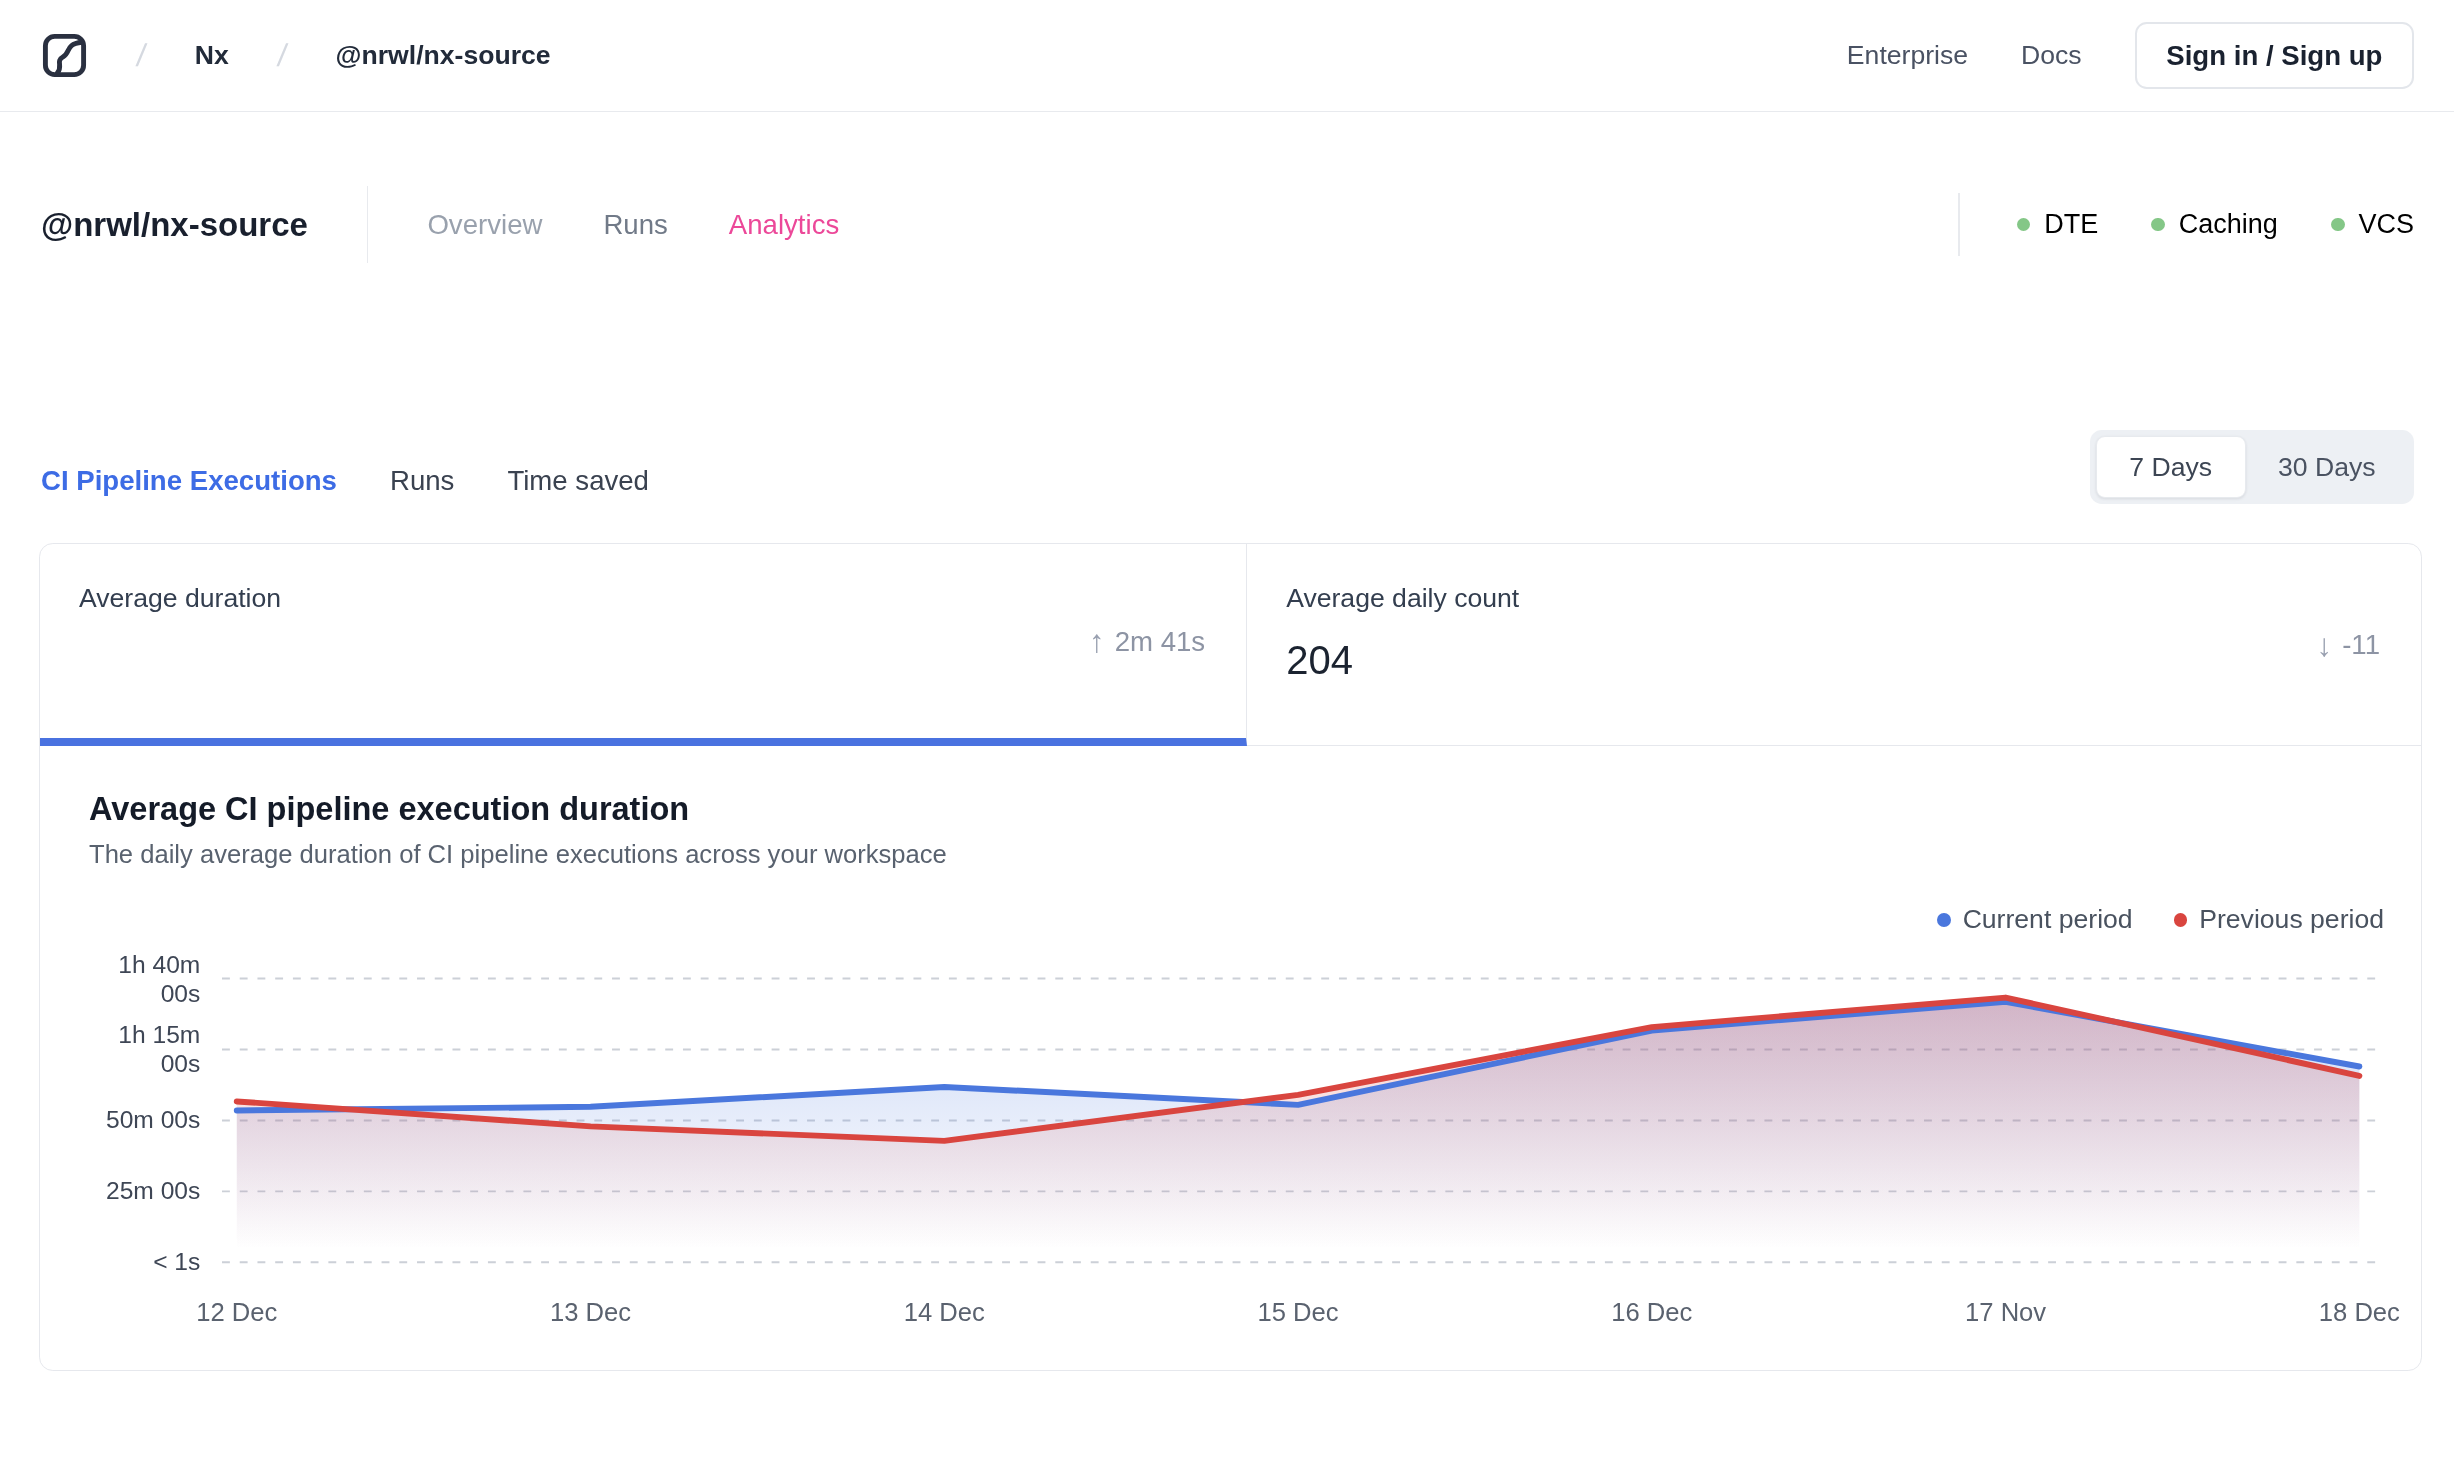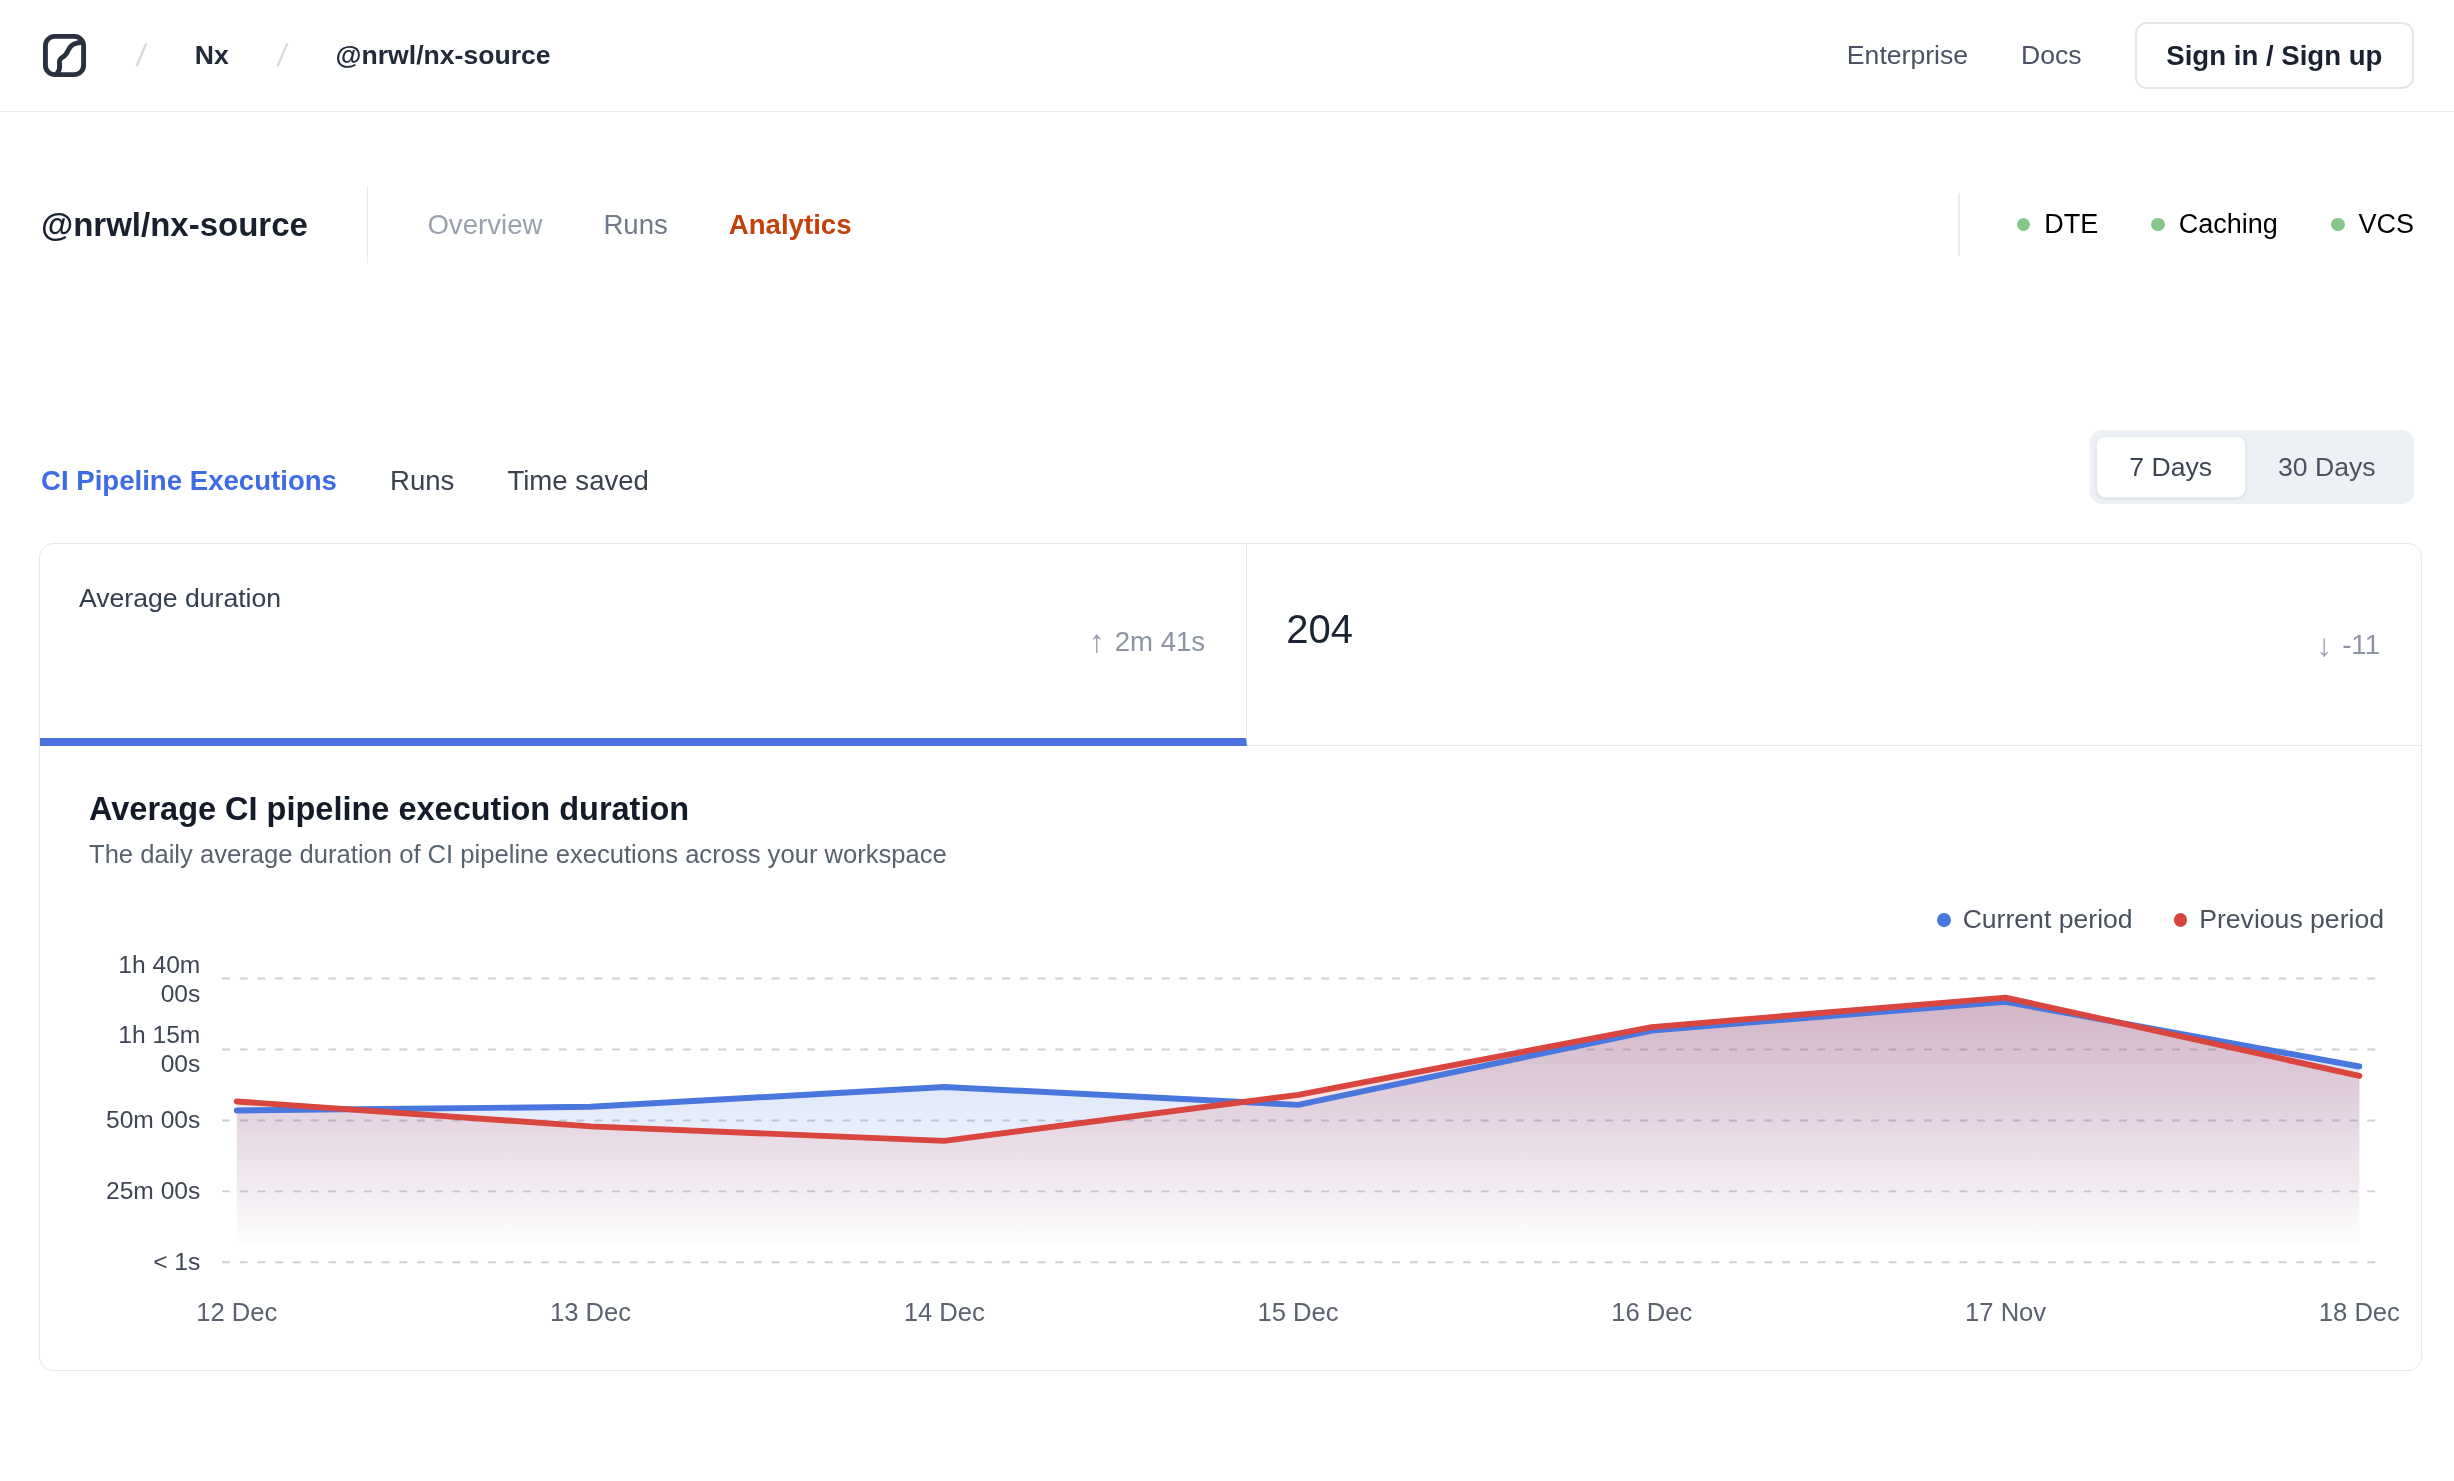--- a/index.html
+++ b/index.html
@@ -26,7 +26,7 @@
   .ws-tabs { display:flex; align-items:center; gap:61px; }
   .ws-tab { font-size:27.6px; color:#99a1ad; cursor:pointer; }
   .ws-tab.mid { color:#717a88; }
-  .ws-tab.active { color:#c2410c; font-weight:700; }
+  .ws-tab.active { color:#ec4899; font-weight:400; }
   .ws-right { margin-left:auto; display:flex; align-items:center; }
   .vdiv2 { width:1.5px; height:63px; background:#e8eaee; margin-right:57px; }
   .status-group { display:flex; align-items:center; gap:53px; }

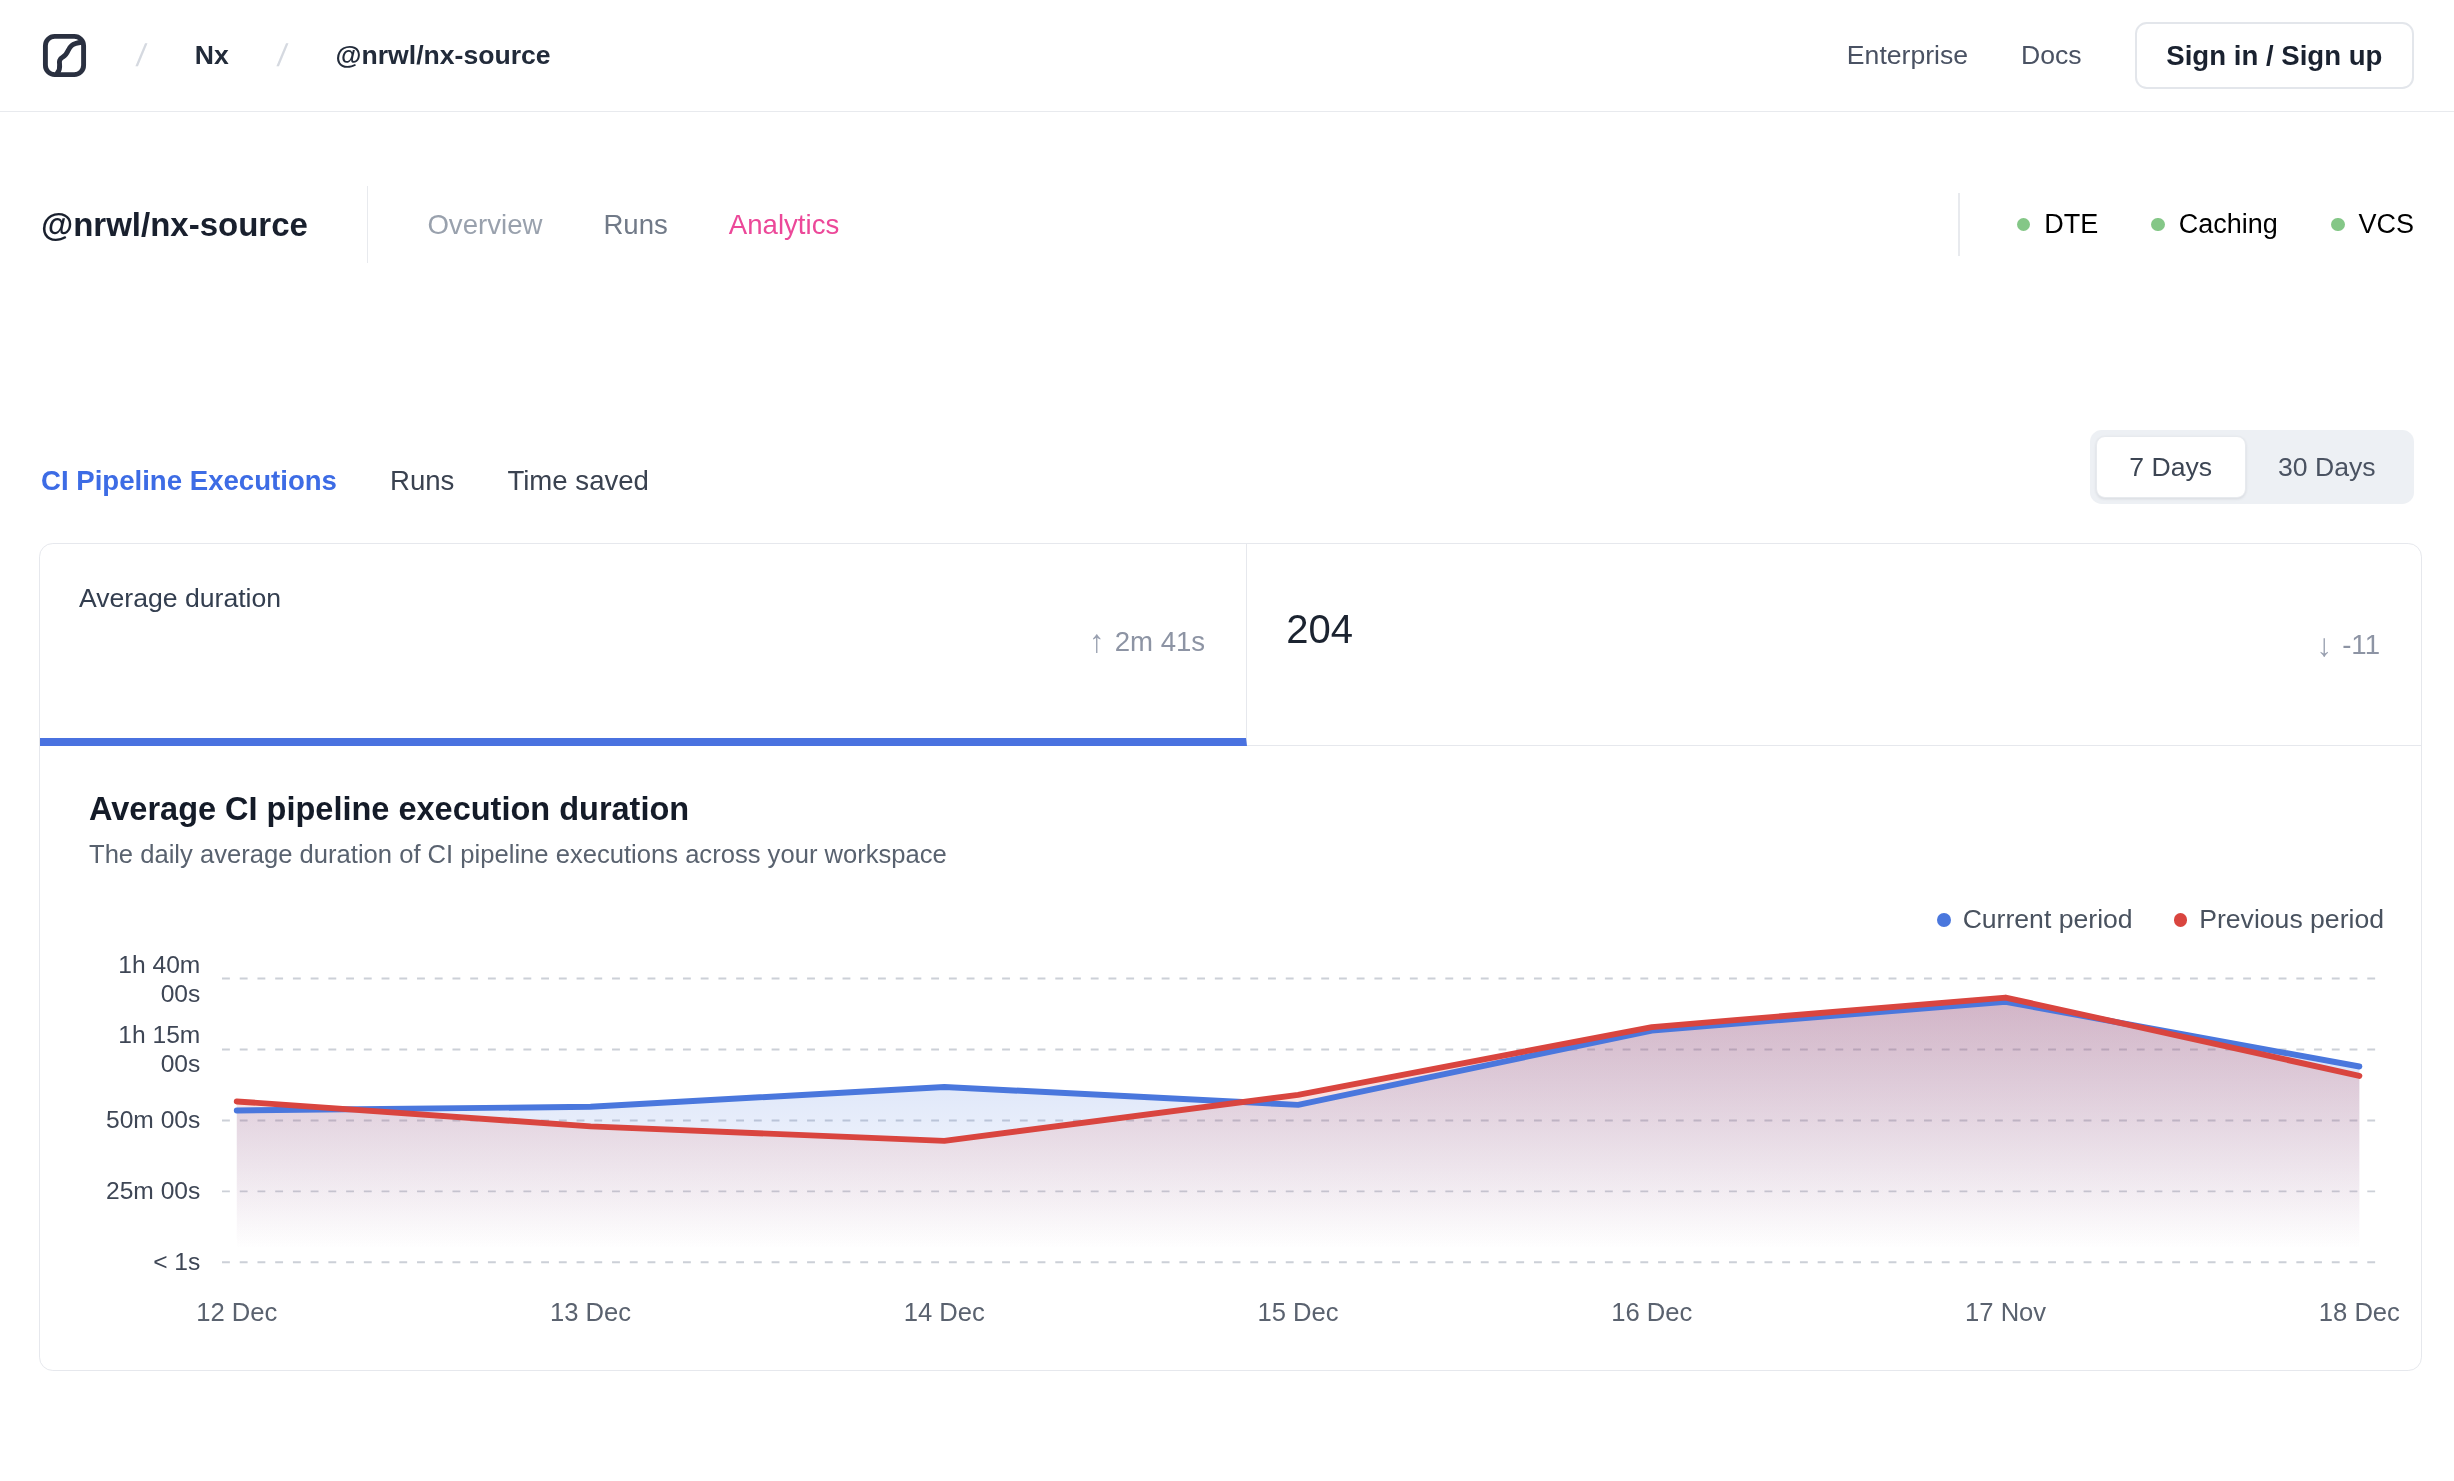--- a/index.html
+++ b/index.html
@@ -149,6 +149,7 @@
       </div>
     </div>
     <div class="stat-cell second">
+      <div class="stat-label">Average daily count</div>
       <div class="stat-value">204</div>
       <div class="stat-delta">
         <span class="delta-arrow">↓</span>

